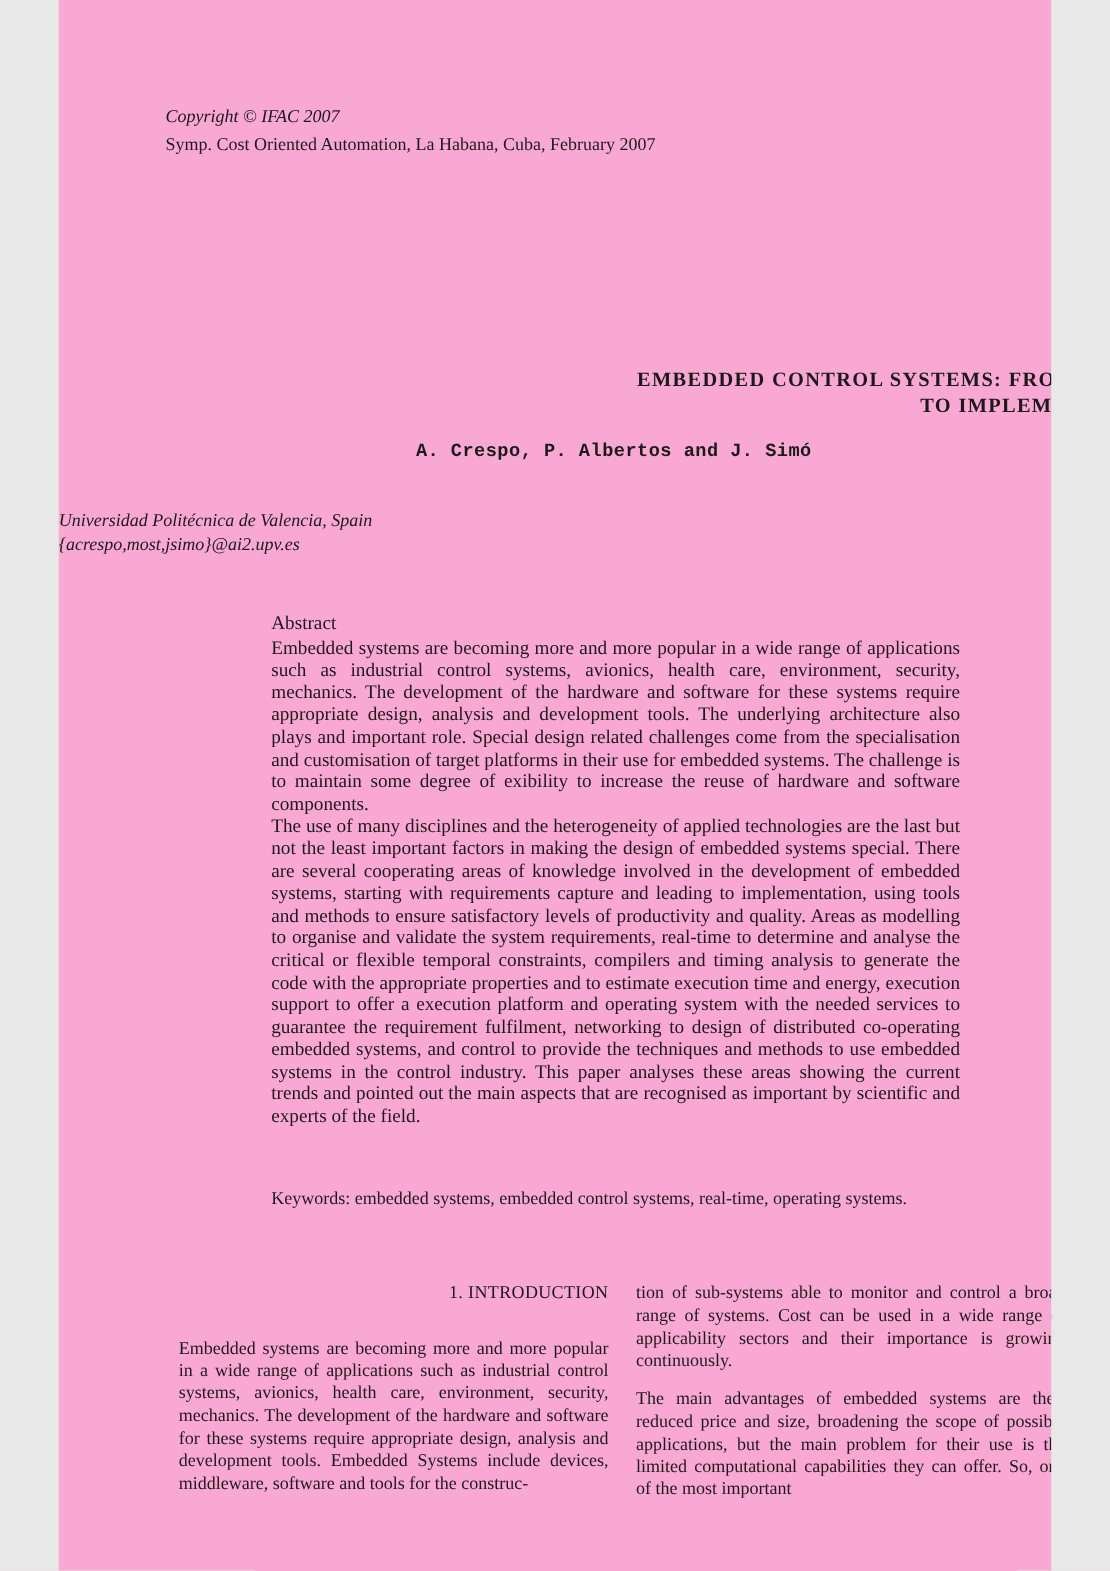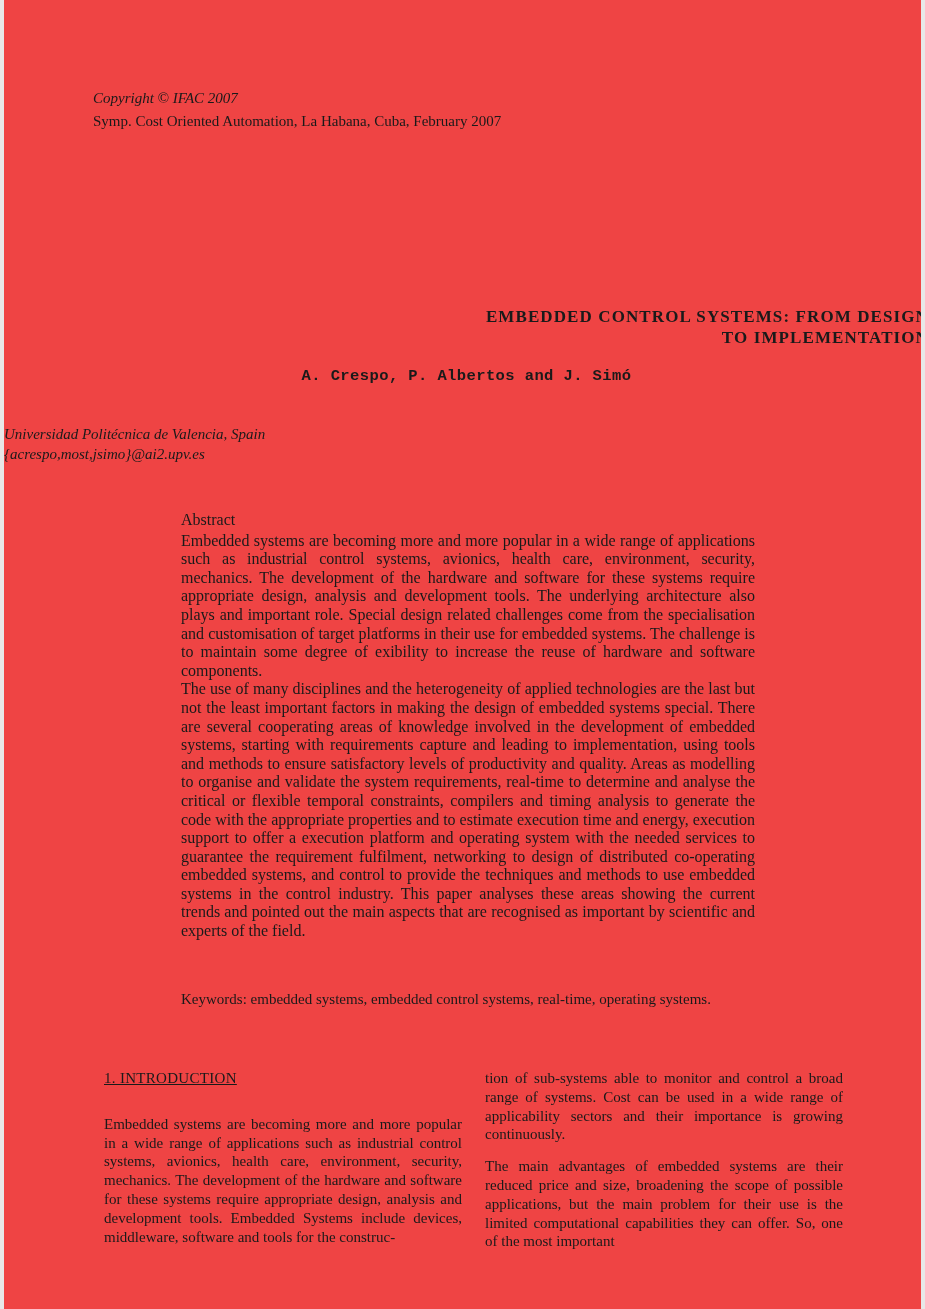--- a/index.html
+++ b/index.html
@@ -9,9 +9,9 @@
   }
   .page {
     position: relative;
-    width: 917px;
+    width: 827px;
     height: 1309px;
-    background: #ef4444;
+    background: #f9a8d4;
     color: #1a1a1a;
     font-family: "Liberation Serif", "DejaVu Serif", serif;
     overflow: hidden;

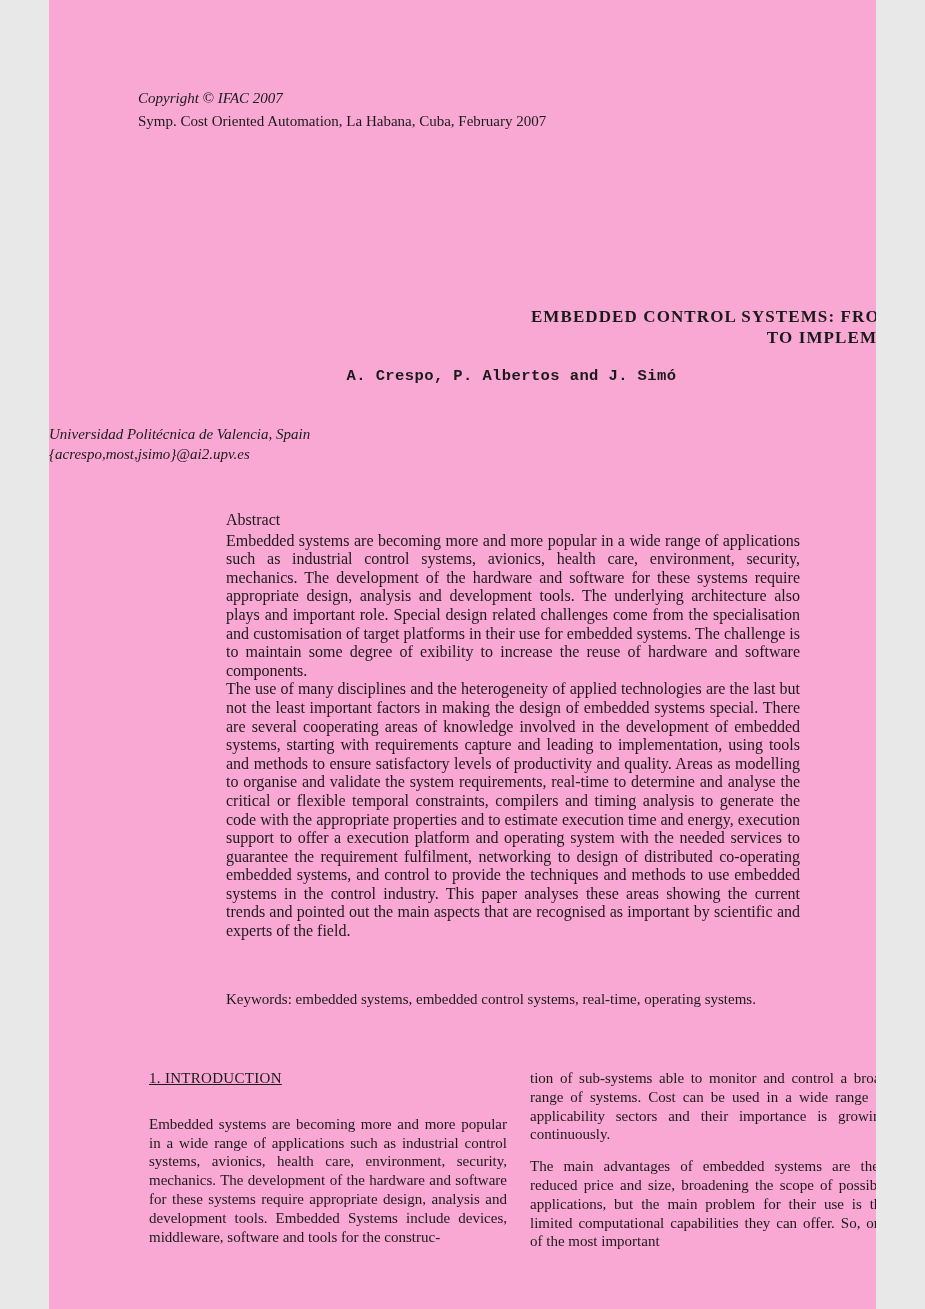--- a/index.html
+++ b/index.html
@@ -110,10 +110,9 @@
     width: 358px;
   }
   .section-heading {
-    text-align: left;
+    text-align: right;
     margin-bottom: 27px;
     letter-spacing: 0.3px;
-    text-decoration: underline;
   }
   .col-right p + p { margin-top: 13px; }
 </style>

